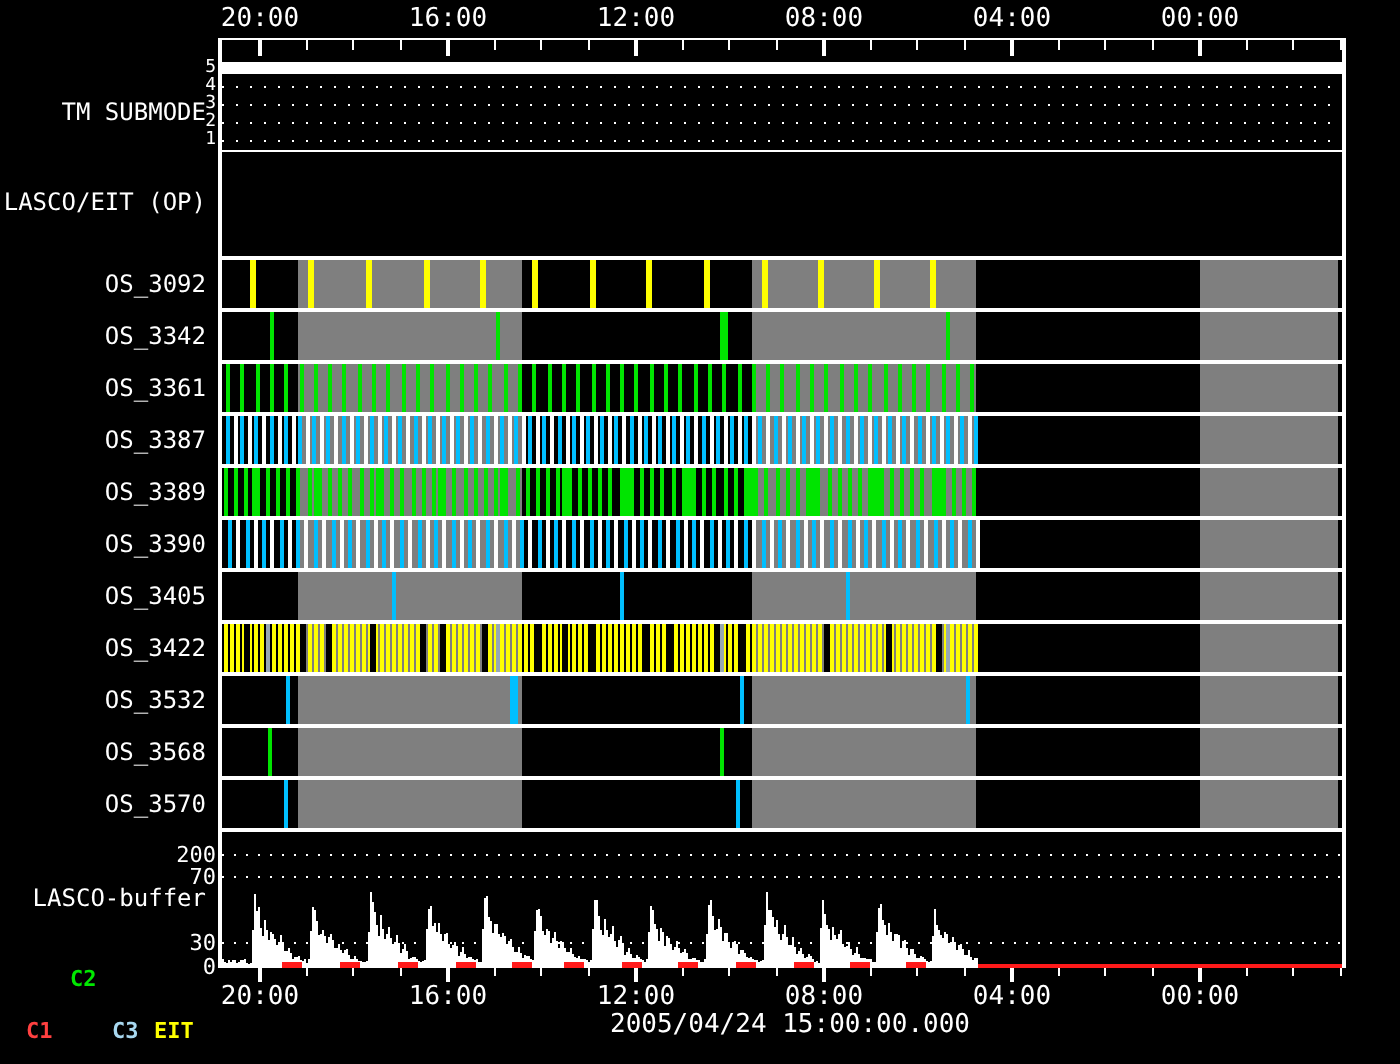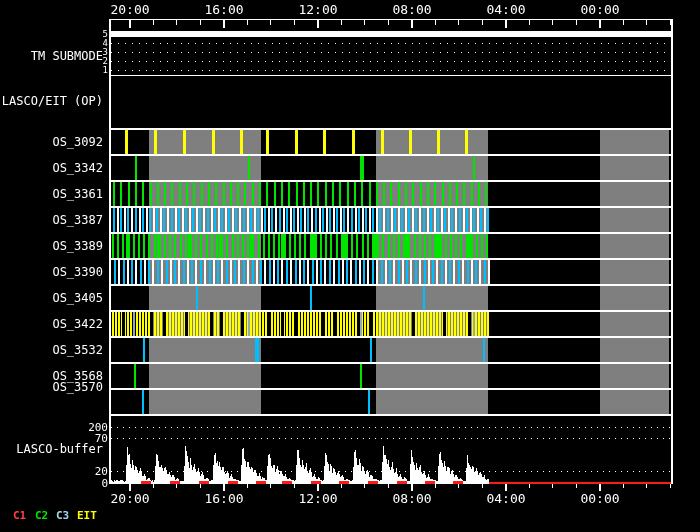--- a/index.html
+++ b/index.html
@@ -653,7 +653,7 @@
     <div style="position: absolute; left: 142px; top: 390px; width: 2px; height: 24px; background: rgb(0, 191, 255);"></div>
     <div style="position: absolute; left: 368px; top: 390px; width: 2px; height: 24px; background: rgb(0, 191, 255);"></div>
     <div style="position: absolute; left: 109px; top: 414px; width: 564px; height: 2px; background: rgb(255, 255, 255);"></div>
-    <div style="position: absolute; right: 597px; top: 380px; font-size: 12px; text-align: right;">OS_3570</div>
+    <div style="position: absolute; right: 597px; top: 395px; font-size: 12px; text-align: right;">OS_3570</div>
     <div style="position: absolute; left: 111px; top: 427px; width: 560px; height: 1px; background-image: repeating-linear-gradient(to right, rgb(255, 255, 255) 0px, rgb(255, 255, 255) 1px, transparent 1px, transparent 6px);"></div>
     <div style="position: absolute; left: 111px; top: 438px; width: 560px; height: 1px; background-image: repeating-linear-gradient(to right, rgb(255, 255, 255) 0px, rgb(255, 255, 255) 1px, transparent 1px, transparent 6px);"></div>
     <div style="position: absolute; left: 111px; top: 471px; width: 560px; height: 1px; background-image: repeating-linear-gradient(to right, rgb(255, 255, 255) 0px, rgb(255, 255, 255) 1px, transparent 1px, transparent 6px);"></div>

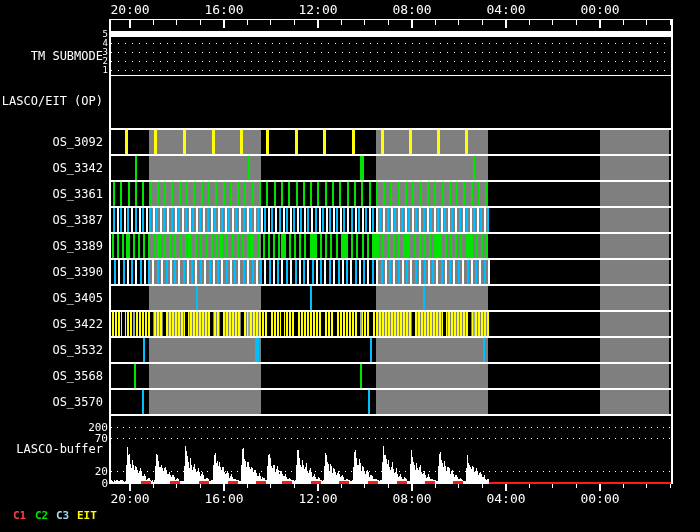--- a/index.html
+++ b/index.html
@@ -659,7 +659,7 @@
     <div style="position: absolute; left: 111px; top: 471px; width: 560px; height: 1px; background-image: repeating-linear-gradient(to right, rgb(255, 255, 255) 0px, rgb(255, 255, 255) 1px, transparent 1px, transparent 6px);"></div>
     <div style="position: absolute; right: 592px; top: 421px; font-size: 11px;">200</div>
     <div style="position: absolute; right: 592px; top: 432px; font-size: 11px;">70</div>
-    <div style="position: absolute; right: 592px; top: 465px; font-size: 11px;">20</div>
+    <div style="position: absolute; right: 592px; top: 465px; font-size: 11px;">30</div>
     <div style="position: absolute; right: 592px; top: 477px; font-size: 11px;">0</div>
     <svg width="700" height="532" style="position: absolute; left: 0px; top: 0px; pointer-events: none;">
       <path d="M111,483 L111,479.5 L112,479.5 L112,481.1 L113,481.1 L113,481.6 L114,481.6 L114,480.0 L115,480.0 L115,480.8 L116,480.8 L116,480.0 L117,480.0 L117,479.8 L118,479.8 L118,481.3 L119,481.3 L119,481.0 L120,481.0 L120,480.0 L121,480.0 L121,480.2 L122,480.2 L122,479.6 L123,479.6 L123,481.4 L124,481.4 L124,481.8 L125,481.8 L125,481.3 L126,481.3 L126,464.9 L127,464.9 L127,446.8 L128,446.8 L128,455.3 L129,455.3 L129,453.7 L130,453.7 L130,463.8 L131,463.8 L131,467.8 L132,467.8 L132,460.2 L133,460.2 L133,465.1 L134,465.1 L134,470.0 L135,470.0 L135,466.0 L136,466.0 L136,467.1 L137,467.1 L137,469.7 L138,469.7 L138,472.5 L139,472.5 L139,470.8 L140,470.8 L140,467.7 L141,467.7 L141,472.1 L142,472.1 L142,475.6 L143,475.6 L143,475.6 L144,475.6 L144,474.0 L145,474.0 L145,476.3 L146,476.3 L146,479.5 L147,479.5 L147,478.7 L148,478.7 L148,478.3 L149,478.3 L149,478.1 L150,478.1 L150,479.8 L151,479.8 L151,480.5 L152,480.5 L152,479.7 L153,479.7 L153,481.5 L154,481.5 L154,479.6 L155,479.6 L155,465.6 L156,465.6 L156,453.5 L157,453.5 L157,455.0 L158,455.0 L158,460.6 L159,460.6 L159,467.4 L160,467.4 L160,467.2 L161,467.2 L161,465.2 L162,465.2 L162,468.1 L163,468.1 L163,471.4 L164,471.4 L164,468.4 L165,468.4 L165,467.1 L166,467.1 L166,470.1 L167,470.1 L167,474.0 L168,474.0 L168,473.8 L169,473.8 L169,471.9 L170,471.9 L170,475.0 L171,475.0 L171,476.7 L172,476.7 L172,475.2 L173,475.2 L173,474.6 L174,474.6 L174,477.3 L175,477.3 L175,479.6 L176,479.6 L176,479.4 L177,479.4 L177,478.2 L178,478.2 L178,479.4 L179,479.4 L179,480.5 L180,480.5 L180,480.5 L181,480.5 L181,481.1 L182,481.1 L182,481.1 L183,481.1 L183,480.7 L184,480.7 L184,466.0 L185,466.0 L185,446.1 L186,446.1 L186,451.0 L187,451.0 L187,455.8 L188,455.8 L188,462.4 L189,462.4 L189,468.1 L190,468.1 L190,457.6 L191,457.6 L191,464.5 L192,464.5 L192,469.6 L193,469.6 L193,467.2 L194,467.2 L194,463.7 L195,463.7 L195,469.0 L196,469.0 L196,472.1 L197,472.1 L197,471.1 L198,471.1 L198,467.5 L199,467.5 L199,471.6 L200,471.6 L200,476.3 L201,476.3 L201,474.3 L202,474.3 L202,472.2 L203,472.2 L203,475.3 L204,475.3 L204,479.4 L205,479.4 L205,478.9 L206,478.9 L206,478.3 L207,478.3 L207,478.4 L208,478.4 L208,479.3 L209,479.3 L209,480.6 L210,480.6 L210,481.0 L211,481.0 L211,480.4 L212,480.4 L212,480.1 L213,480.1 L213,464.7 L214,464.7 L214,454.5 L215,454.5 L215,453.1 L216,453.1 L216,462.9 L217,462.9 L217,461.4 L218,461.4 L218,465.9 L219,465.9 L219,461.5 L220,461.5 L220,467.0 L221,467.0 L221,470.4 L222,470.4 L222,467.1 L223,467.1 L223,466.5 L224,466.5 L224,472.0 L225,472.0 L225,473.8 L226,473.8 L226,472.6 L227,472.6 L227,470.8 L228,470.8 L228,472.9 L229,472.9 L229,477.8 L230,477.8 L230,475.8 L231,475.8 L231,473.5 L232,473.5 L232,477.1 L233,477.1 L233,479.2 L234,479.2 L234,478.5 L235,478.5 L235,478.6 L236,478.6 L236,479.6 L237,479.6 L237,480.0 L238,480.0 L238,479.5 L239,479.5 L239,481.0 L240,481.0 L240,481.1 L241,481.1 L241,464.6 L242,464.6 L242,449.0 L243,449.0 L243,447.9 L244,447.9 L244,458.6 L245,458.6 L245,460.6 L246,460.6 L246,466.5 L247,466.5 L247,461.8 L248,461.8 L248,462.2 L249,462.2 L249,467.2 L250,467.2 L250,468.5 L251,468.5 L251,466.5 L252,466.5 L252,468.1 L253,468.1 L253,472.0 L254,472.0 L254,470.3 L255,470.3 L255,469.6 L256,469.6 L256,473.4 L257,473.4 L257,476.2 L258,476.2 L258,475.9 L259,475.9 L259,473.3 L260,473.3 L260,476.3 L261,476.3 L261,479.2 L262,479.2 L262,477.4 L263,477.4 L263,477.9 L264,477.9 L264,478.1 L265,478.1 L265,479.5 L266,479.5 L266,480.0 L267,480.0 L267,465.5 L268,465.5 L268,454.8 L269,454.8 L269,454.3 L270,454.3 L270,457.9 L271,457.9 L271,465.6 L272,465.6 L272,467.7 L273,467.7 L273,464.5 L274,464.5 L274,465.3 L275,465.3 L275,471.7 L276,471.7 L276,469.2 L277,469.2 L277,466.2 L278,466.2 L278,470.4 L279,470.4 L279,474.1 L280,474.1 L280,470.6 L281,470.6 L281,471.1 L282,471.1 L282,474.2 L283,474.2 L283,476.1 L284,476.1 L284,475.8 L285,475.8 L285,474.0 L286,474.0 L286,477.0 L287,477.0 L287,478.7 L288,478.7 L288,479.1 L289,479.1 L289,477.9 L290,477.9 L290,479.3 L291,479.3 L291,479.7 L292,479.7 L292,479.5 L293,479.5 L293,479.8 L294,479.8 L294,481.1 L295,481.1 L295,480.1 L296,480.1 L296,464.7 L297,464.7 L297,449.8 L298,449.8 L298,449.8 L299,449.8 L299,458.2 L300,458.2 L300,464.8 L301,464.8 L301,467.4 L302,467.4 L302,459.5 L303,459.5 L303,464.9 L304,464.9 L304,468.5 L305,468.5 L305,467.1 L306,467.1 L306,463.2 L307,463.2 L307,470.5 L308,470.5 L308,473.3 L309,473.3 L309,469.8 L310,469.8 L310,467.9 L311,467.9 L311,471.6 L312,471.6 L312,477.3 L313,477.3 L313,476.0 L314,476.0 L314,473.8 L315,473.8 L315,476.8 L316,476.8 L316,479.1 L317,479.1 L317,478.9 L318,478.9 L318,477.4 L319,477.4 L319,478.3 L320,478.3 L320,479.6 L321,479.6 L321,480.0 L322,480.0 L322,480.8 L323,480.8 L323,479.5 L324,479.5 L324,465.8 L325,465.8 L325,452.9 L326,452.9 L326,455.1 L327,455.1 L327,462.2 L328,462.2 L328,464.3 L329,464.3 L329,470.7 L330,470.7 L330,463.8 L331,463.8 L331,466.2 L332,466.2 L332,473.2 L333,473.2 L333,468.0 L334,468.0 L334,468.8 L335,468.8 L335,472.1 L336,472.1 L336,474.9 L337,474.9 L337,473.4 L338,473.4 L338,470.5 L339,470.5 L339,473.8 L340,473.8 L340,476.6 L341,476.6 L341,475.9 L342,475.9 L342,474.6 L343,474.6 L343,476.5 L344,476.5 L344,479.5 L345,479.5 L345,479.6 L346,479.6 L346,478.9 L347,478.9 L347,479.0 L348,479.0 L348,480.0 L349,480.0 L349,479.8 L350,479.8 L350,481.2 L351,481.2 L351,481.1 L352,481.1 L352,479.6 L353,479.6 L353,467.0 L354,467.0 L354,452.4 L355,452.4 L355,449.9 L356,449.9 L356,457.8 L357,457.8 L357,464.9 L358,464.9 L358,464.5 L359,464.5 L359,459.3 L360,459.3 L360,463.4 L361,463.4 L361,470.5 L362,470.5 L362,466.3 L363,466.3 L363,466.5 L364,466.5 L364,470.9 L365,470.9 L365,474.0 L366,474.0 L366,471.0 L367,471.0 L367,470.3 L368,470.3 L368,472.1 L369,472.1 L369,476.8 L370,476.8 L370,474.8 L371,474.8 L371,474.8 L372,474.8 L372,476.4 L373,476.4 L373,478.7 L374,478.7 L374,478.9 L375,478.9 L375,478.5 L376,478.5 L376,479.3 L377,479.3 L377,480.2 L378,480.2 L378,480.1 L379,480.1 L379,480.8 L380,480.8 L380,480.4 L381,480.4 L381,479.8 L382,479.8 L382,462.4 L383,462.4 L383,446.1 L384,446.1 L384,455.2 L385,455.2 L385,455.0 L386,455.0 L386,458.6 L387,458.6 L387,463.5 L388,463.5 L388,460.0 L389,460.0 L389,467.2 L390,467.2 L390,470.1 L391,470.1 L391,467.2 L392,467.2 L392,462.4 L393,462.4 L393,468.6 L394,468.6 L394,472.7 L395,472.7 L395,472.4 L396,472.4 L396,468.3 L397,468.3 L397,473.6 L398,473.6 L398,477.1 L399,477.1 L399,475.6 L400,475.6 L400,474.0 L401,474.0 L401,477.1 L402,477.1 L402,478.9 L403,478.9 L403,478.7 L404,478.7 L404,477.0 L405,477.0 L405,478.2 L406,478.2 L406,479.3 L407,479.3 L407,480.8 L408,480.8 L408,480.7 L409,480.7 L409,481.4 L410,481.4 L410,464.1 L411,464.1 L411,449.8 L412,449.8 L412,457.0 L413,457.0 L413,462.4 L414,462.4 L414,464.5 L415,464.5 L415,469.9 L416,469.9 L416,463.4 L417,463.4 L417,467.6 L418,467.6 L418,469.6 L419,469.6 L419,467.1 L420,467.1 L420,465.2 L421,465.2 L421,471.8 L422,471.8 L422,473.7 L423,473.7 L423,473.2 L424,473.2 L424,471.1 L425,471.1 L425,474.6 L426,474.6 L426,477.6 L427,477.6 L427,476.7 L428,476.7 L428,473.6 L429,473.6 L429,477.0 L430,477.0 L430,479.1 L431,479.1 L431,478.8 L432,478.8 L432,478.8 L433,478.8 L433,479.5 L434,479.5 L434,479.7 L435,479.7 L435,479.6 L436,479.6 L436,481.2 L437,481.2 L437,481.2 L438,481.2 L438,466.0 L439,466.0 L439,454.2 L440,454.2 L440,452.2 L441,452.2 L441,459.9 L442,459.9 L442,462.6 L443,462.6 L443,467.4 L444,467.4 L444,461.4 L445,461.4 L445,465.9 L446,465.9 L446,470.7 L447,470.7 L447,466.8 L448,466.8 L448,466.9 L449,466.9 L449,467.6 L450,467.6 L450,474.1 L451,474.1 L451,470.6 L452,470.6 L452,470.0 L453,470.0 L453,474.1 L454,474.1 L454,477.4 L455,477.4 L455,474.6 L456,474.6 L456,474.5 L457,474.5 L457,476.8 L458,476.8 L458,479.1 L459,479.1 L459,478.9 L460,478.9 L460,477.8 L461,477.8 L461,478.5 L462,478.5 L462,479.6 L463,479.6 L463,480.5 L464,480.5 L464,480.8 L465,480.8 L465,480.6 L466,480.6 L466,468.1 L467,468.1 L467,454.6 L468,454.6 L468,462.5 L469,462.5 L469,464.8 L470,464.8 L470,467.3 L471,467.3 L471,469.1 L472,469.1 L472,466.0 L473,466.0 L473,467.1 L474,467.1 L474,471.6 L475,471.6 L475,470.9 L476,470.9 L476,468.4 L477,468.4 L477,471.2 L478,471.2 L478,475.0 L479,475.0 L479,472.6 L480,472.6 L480,472.0 L481,472.0 L481,474.4 L482,474.4 L482,477.4 L483,477.4 L483,477.4 L484,477.4 L484,475.2 L485,475.2 L485,478.6 L486,478.6 L486,480.0 L487,480.0 L487,479.1 L488,479.1 L488,478.9 L489,478.9 L489,483 Z" fill="#ffffff" shape-rendering="crispEdges"></path>

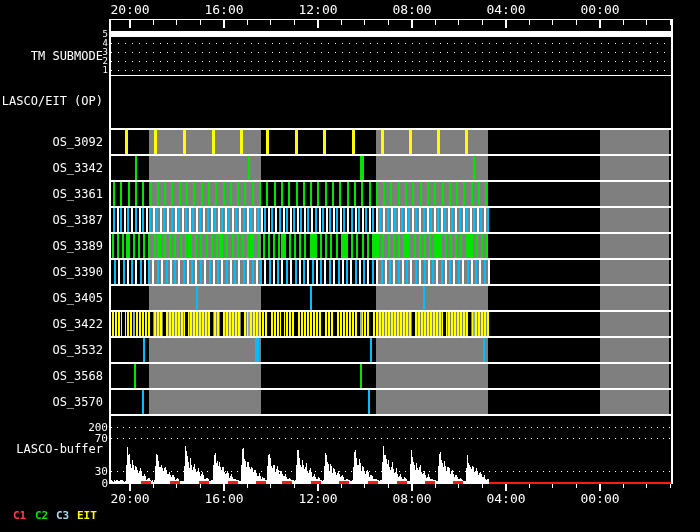--- a/index.html
+++ b/index.html
@@ -678,7 +678,7 @@
     <div style="position: absolute; left: 453px; top: 481px; width: 10px; height: 3px; background: rgb(255, 26, 26);"></div>
     <div style="position: absolute; left: 489px; top: 482px; width: 182px; height: 2px; background: rgb(255, 26, 26);"></div>
     <div style="position: absolute; left: 13px; top: 509px; font-size: 11px; font-weight: bold; color: rgb(255, 64, 64);">C1</div>
-    <div style="position: absolute; left: 35px; top: 509px; font-size: 11px; font-weight: bold; color: rgb(0, 232, 0);">C2</div>
+    <div style="position: absolute; left: 35px; top: 483px; font-size: 11px; font-weight: bold; color: rgb(0, 232, 0);">C2</div>
     <div style="position: absolute; left: 56px; top: 509px; font-size: 11px; font-weight: bold; color: rgb(168, 216, 240);">C3</div>
     <div style="position: absolute; left: 77px; top: 509px; font-size: 11px; font-weight: bold; color: rgb(255, 255, 0);">EIT</div>
   </div>

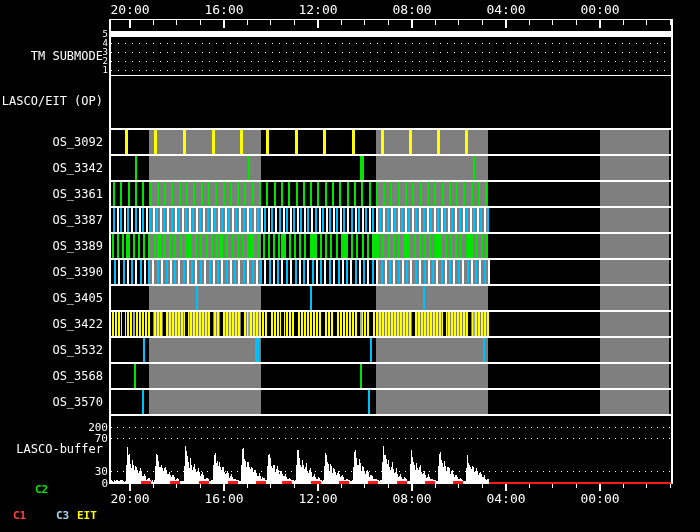--- a/index.html
+++ b/index.html
@@ -18,6 +18,7 @@
   <div class="lbl" id="tm-label">TM SUBMODE</div>
   <div class="lbl" id="op-label">LASCO/EIT (OP)</div>
   <div class="lbl" id="buffer-label">LASCO-buffer</div>
+  <div class="lbl" id="date-label">2005/04/24 15:00:00.000</div>
 <div style="position: absolute; left: 109px; top: 19px; width: 2px; height: 465px; background: rgb(255, 255, 255);"></div>
     <div style="position: absolute; left: 671px; top: 19px; width: 2px; height: 465px; background: rgb(255, 255, 255);"></div>
     <div style="position: absolute; left: 109px; top: 19px; width: 564px; height: 1px; background: rgb(255, 255, 255);"></div>

